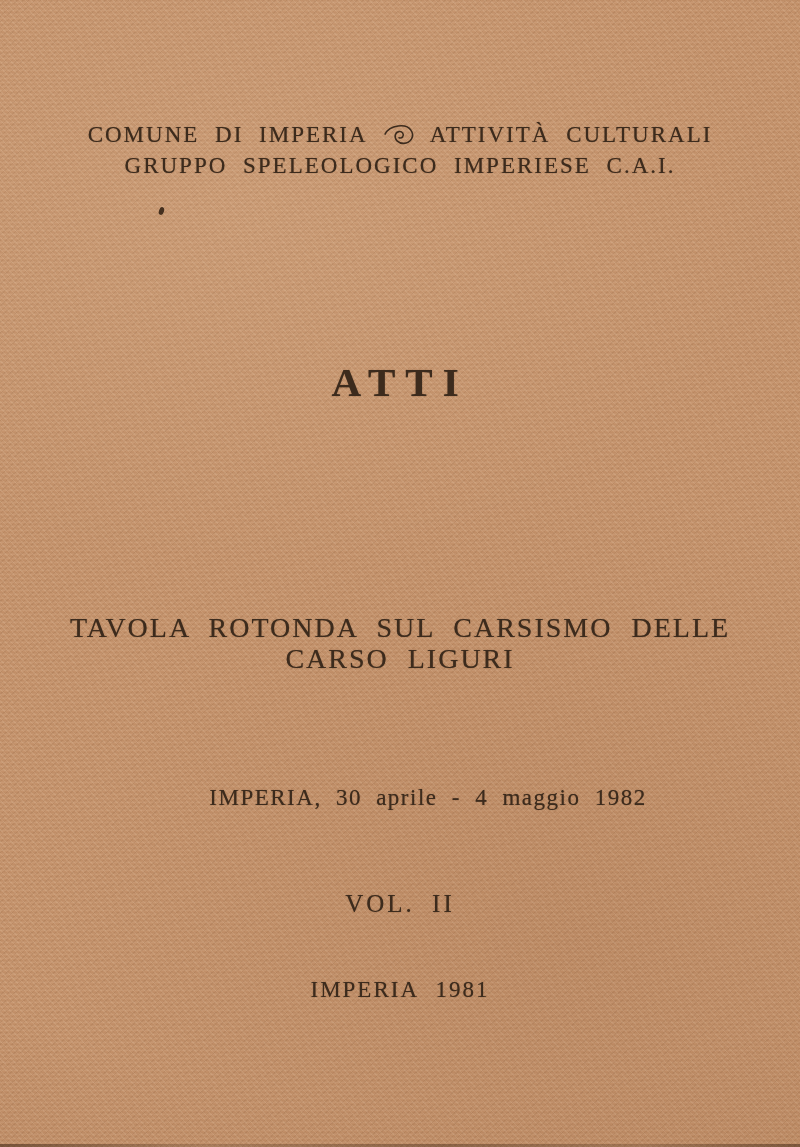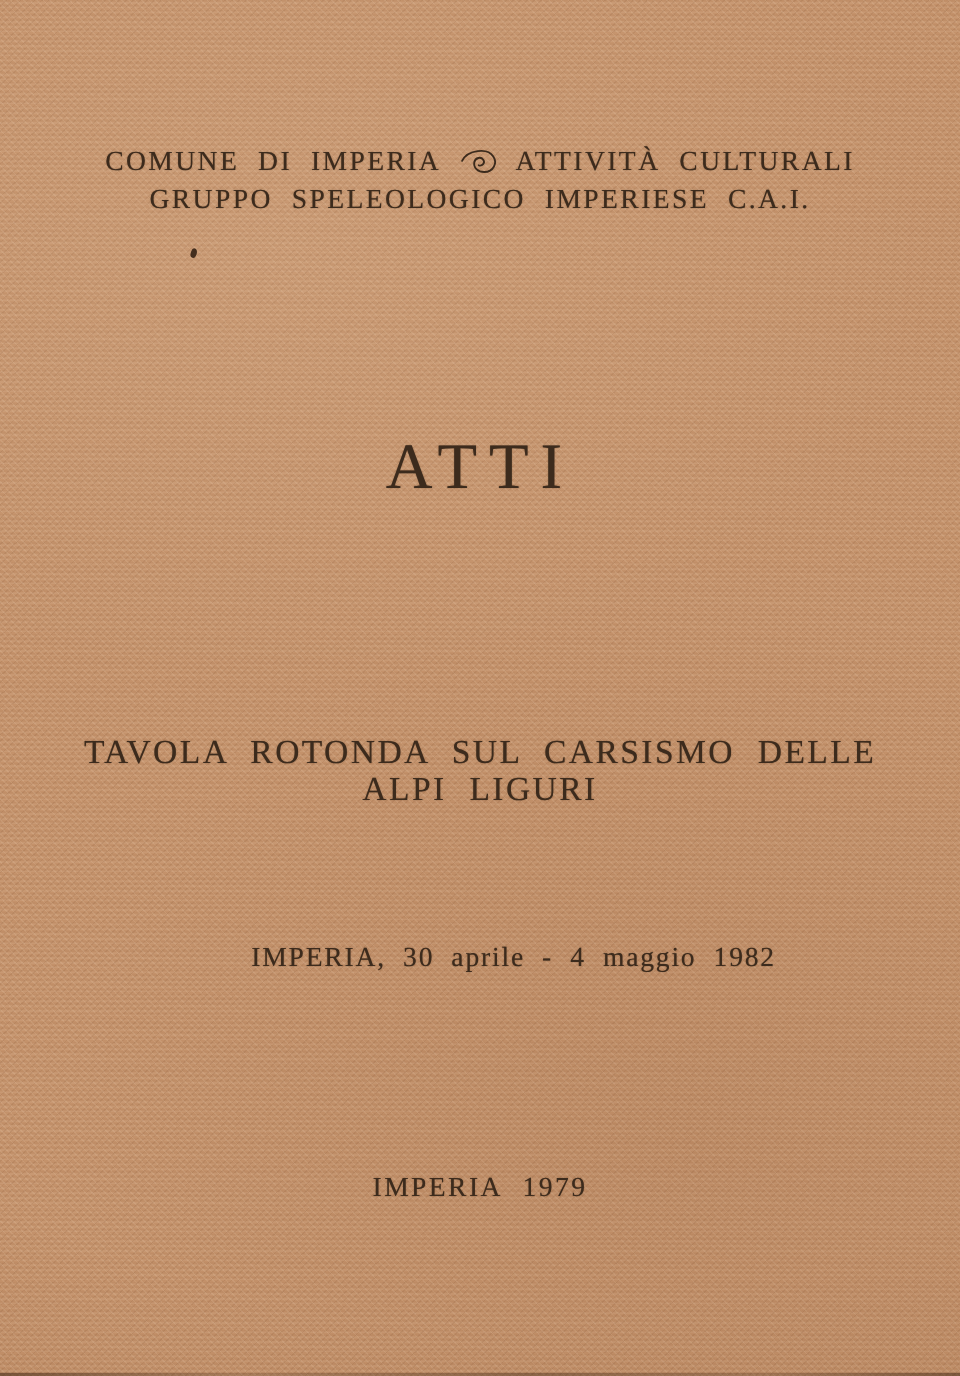--- a/index.html
+++ b/index.html
@@ -49,8 +49,8 @@
   }
   #main-title {
     top: 346px;
-    font-size: 54px;
-    font-weight: normal;
+    font-size: 41px;
+    font-weight: bold;
     letter-spacing: 10px;
   }
   #subtitle-block {

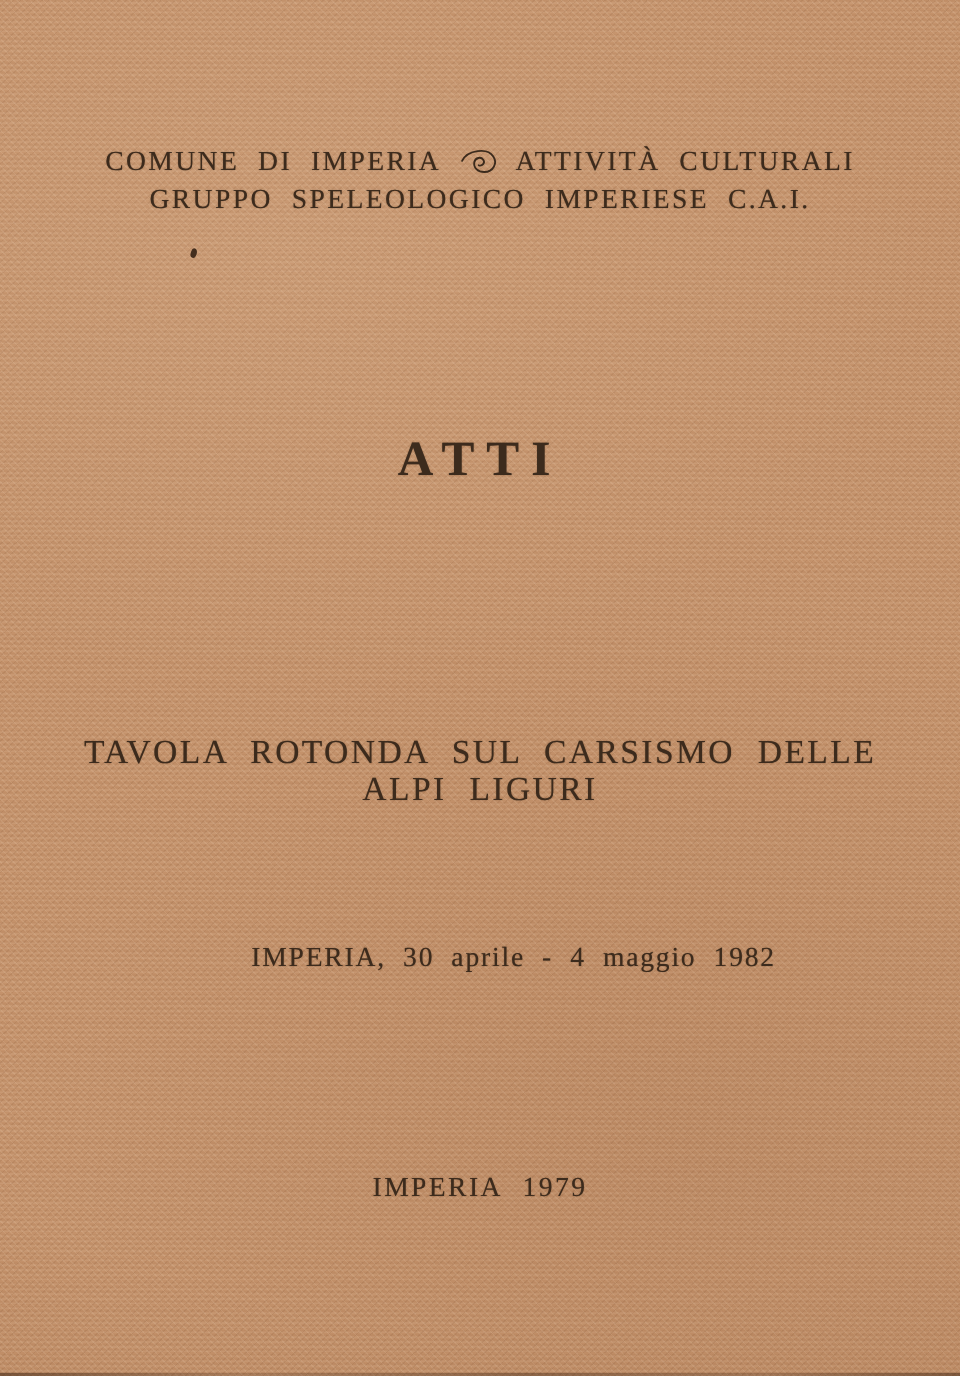--- a/index.html
+++ b/index.html
@@ -130,7 +130,7 @@
 
   <div class="line" id="session-block">
     <div>TAVOLA ROTONDA SUL CARSISMO DELLE</div>
-    <div>ALPI LIGURI</div>
+    <div>CARSO LIGURI</div>
   </div>
 
   <div class="line" id="date-line">IMPERIA, 30 aprile - 4 maggio 1982</div>

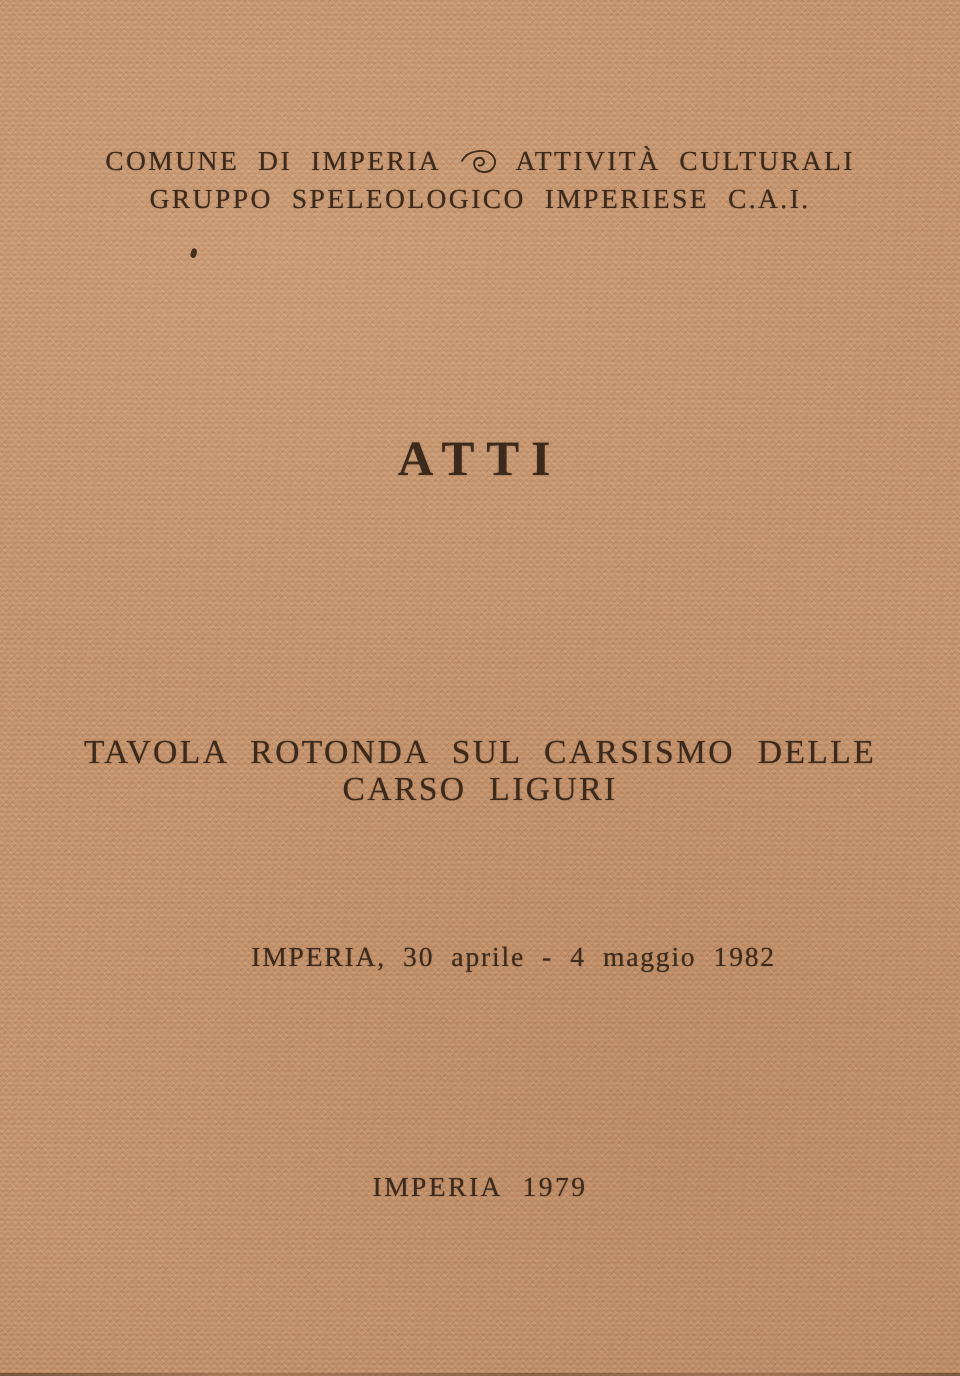--- a/index.html
+++ b/index.html
@@ -135,6 +135,7 @@
 
   <div class="line" id="date-line">IMPERIA, 30 aprile - 4 maggio 1982</div>
 
+  <div class="line" id="volume-line">VOL. II</div>
 
   <div class="line" id="imprint-line">IMPERIA 1979</div>
 

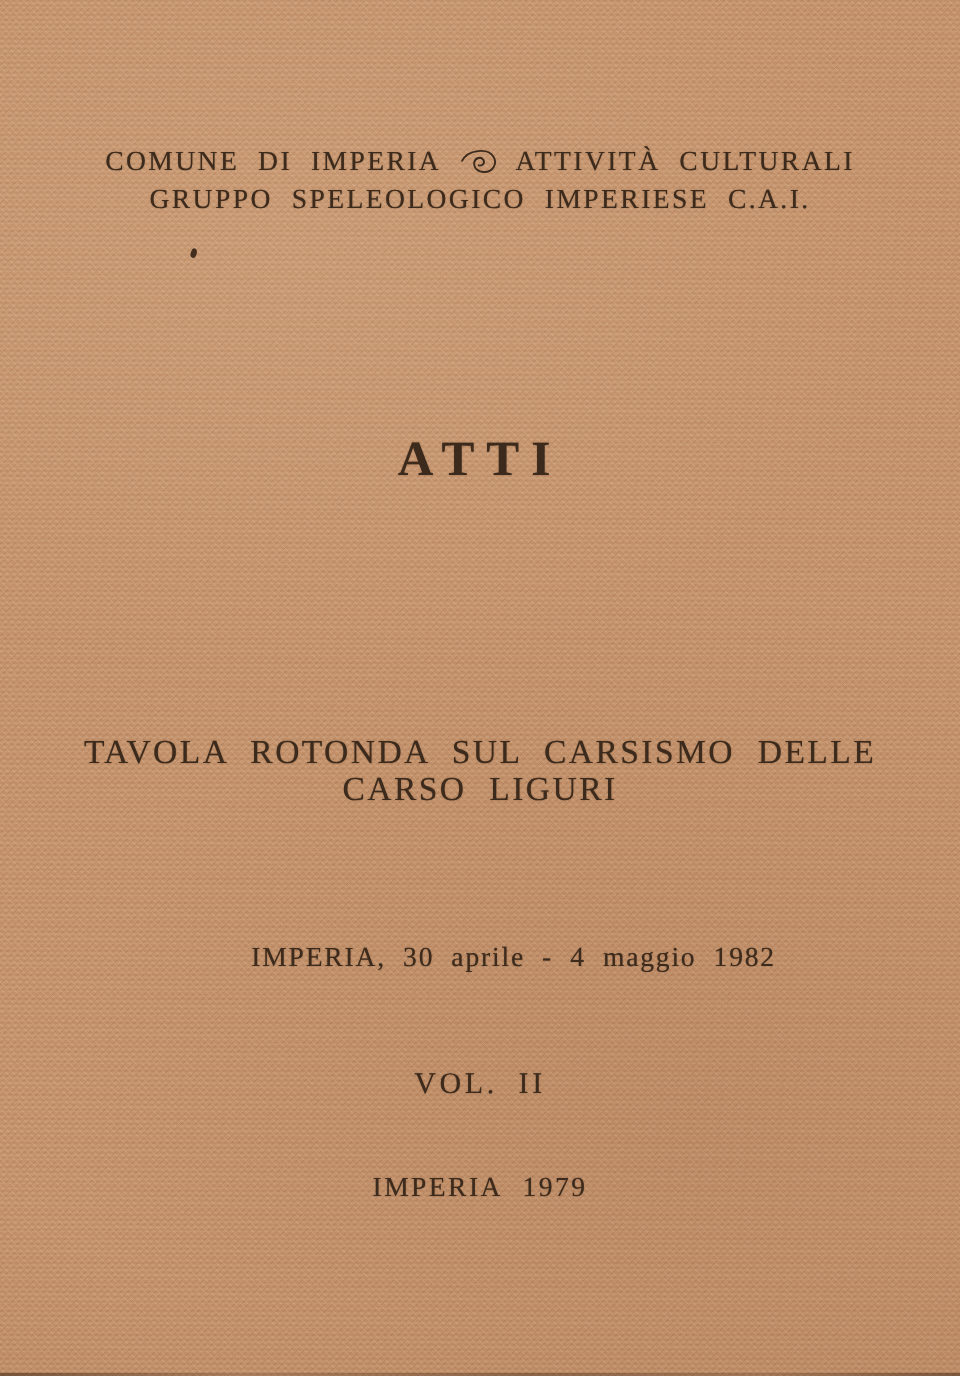--- a/index.html
+++ b/index.html
@@ -137,7 +137,7 @@
 
   <div class="line" id="volume-line">VOL. II</div>
 
-  <div class="line" id="imprint-line">IMPERIA 1979</div>
+  <div class="line" id="imprint-line">IMPERIA 1981</div>
 
   <div id="bottom-edge"></div>
 

